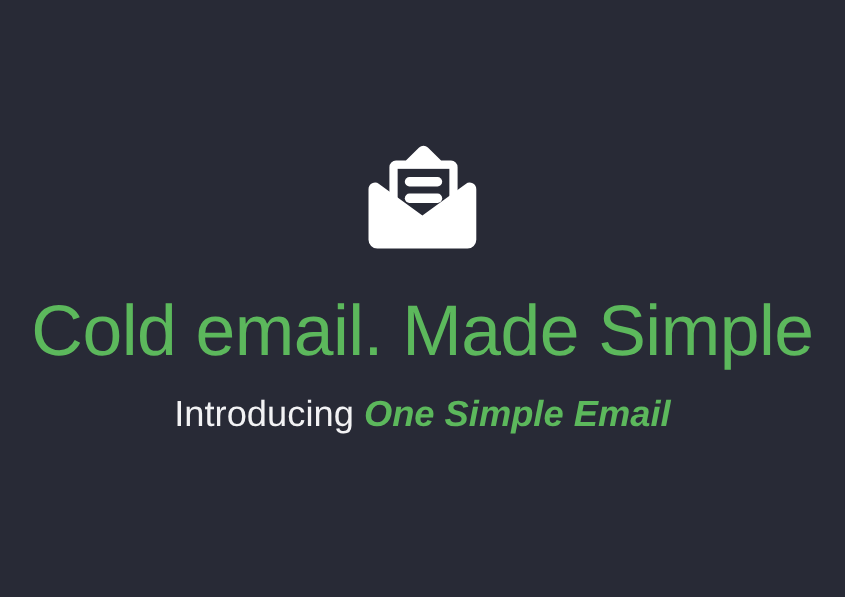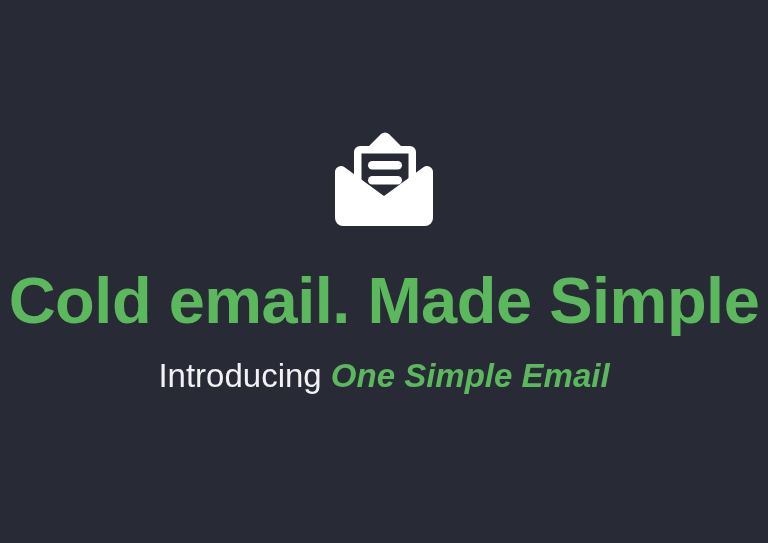--- a/index.html
+++ b/index.html
@@ -42,7 +42,7 @@
     padding: 0;
     font-family: "Liberation Sans", sans-serif;
     font-size: 65px;
-    font-weight: 700;
+    font-weight: 400;
     letter-spacing: -0.5px;
     line-height: 1;
     color: #5cb85c;

